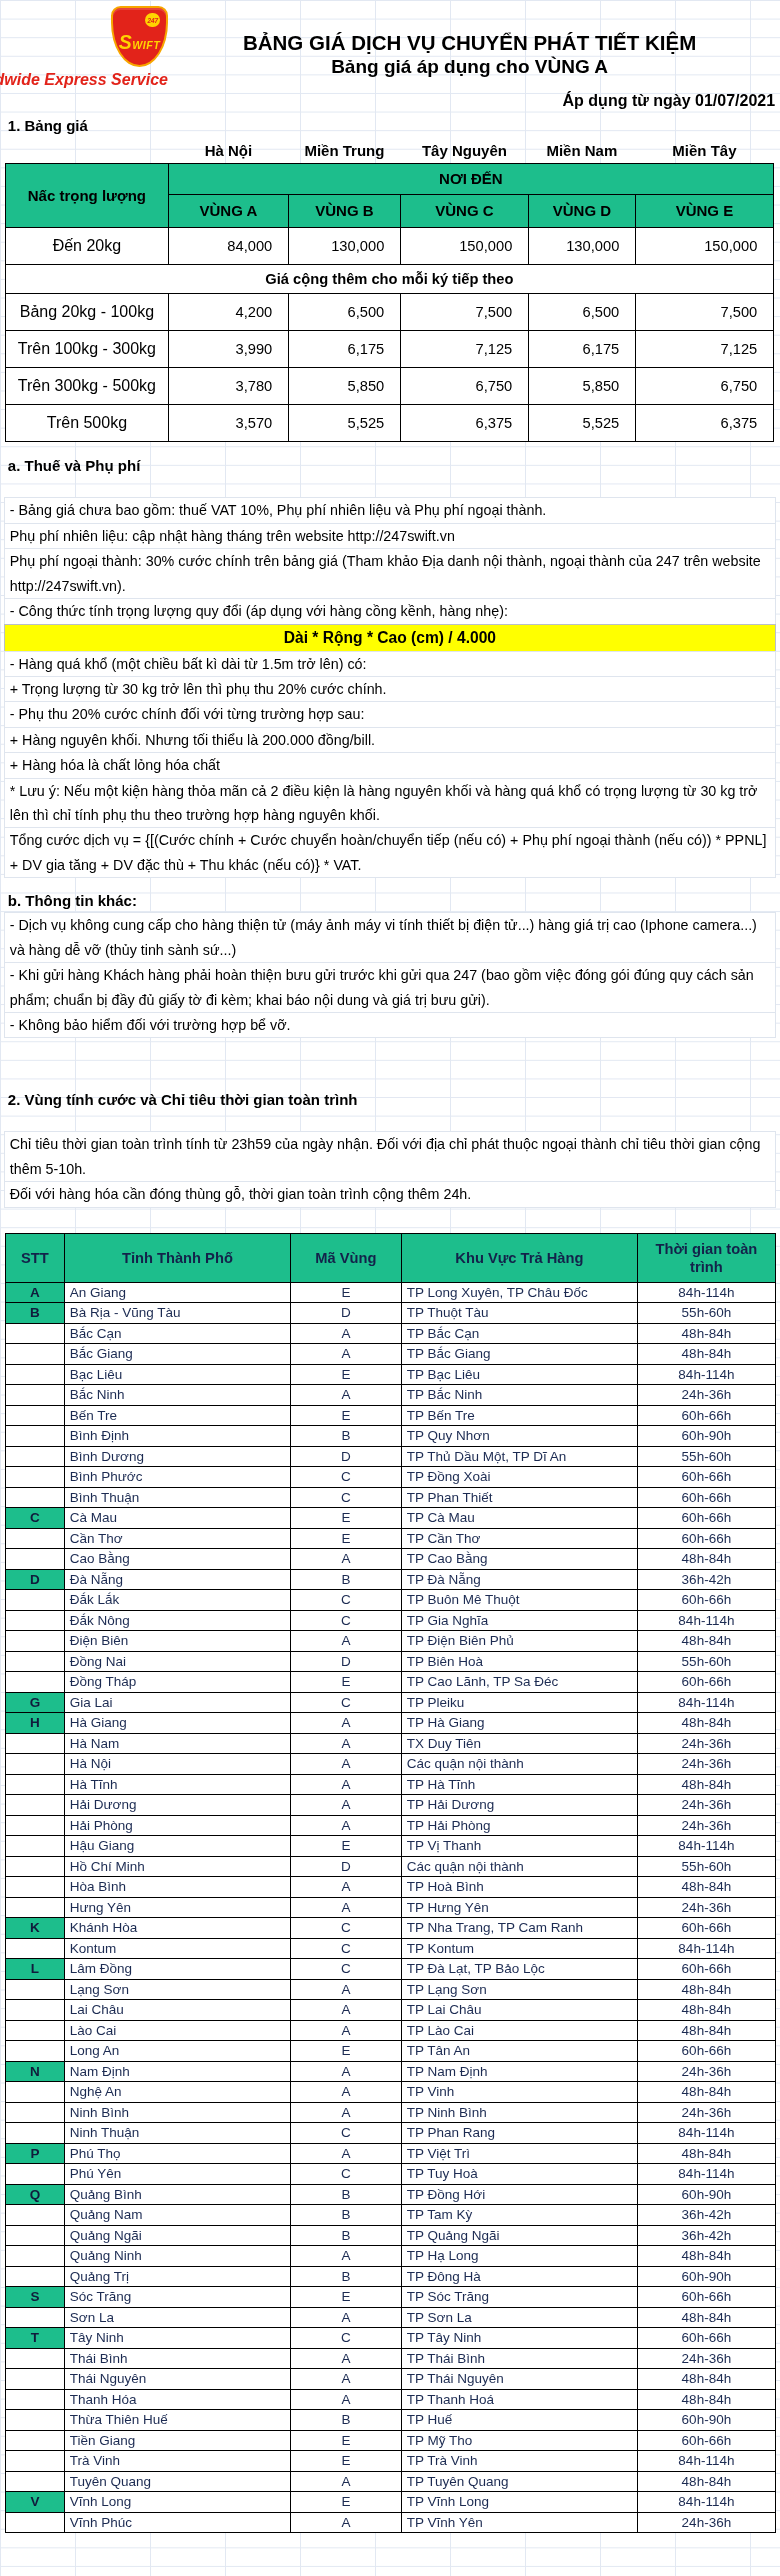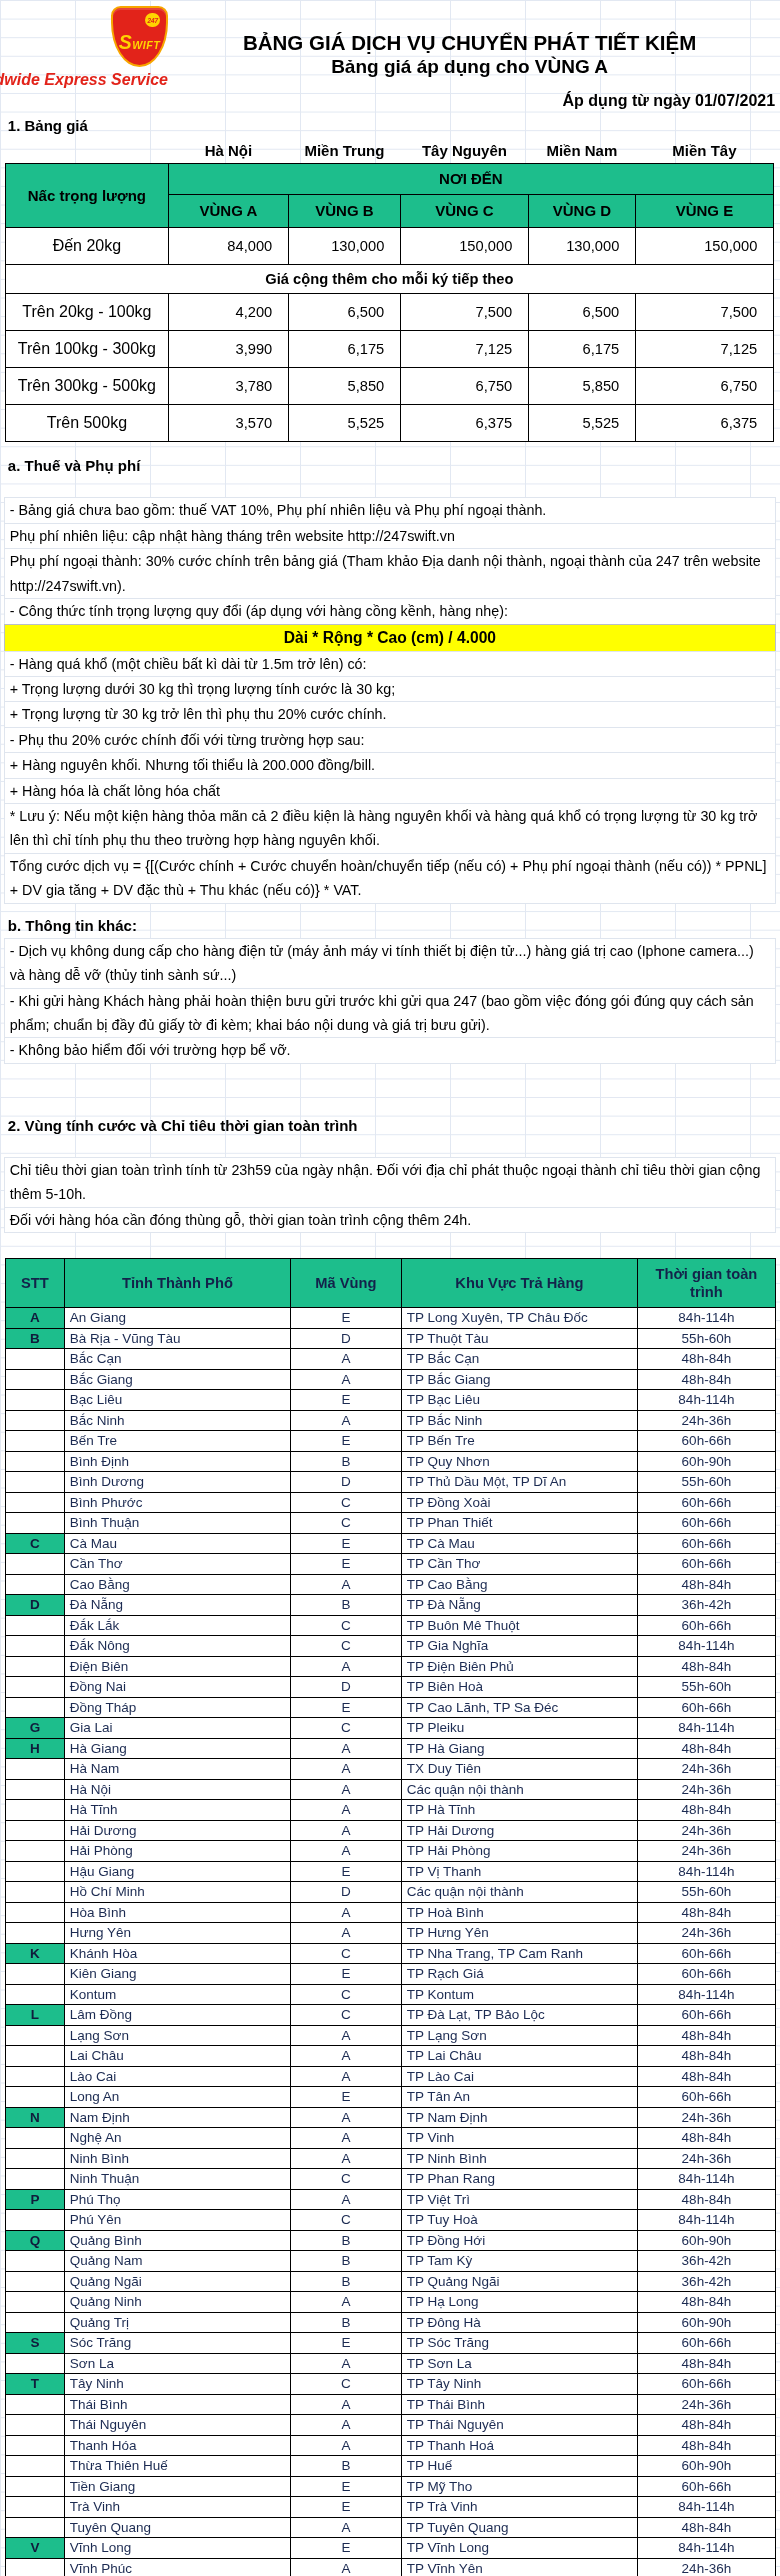--- a/index.html
+++ b/index.html
@@ -139,7 +139,7 @@
           <td class="addon-h" colspan="6">Giá cộng thêm cho mỗi ký tiếp theo</td>
         </tr>
         <tr>
-          <td class="wlabel">Trên 20kg - 100kg</td>
+          <td class="wlabel">Bảng 20kg - 100kg</td>
           <td class="num">4,200</td>
           <td class="num">6,500</td>
           <td class="num">7,500</td>

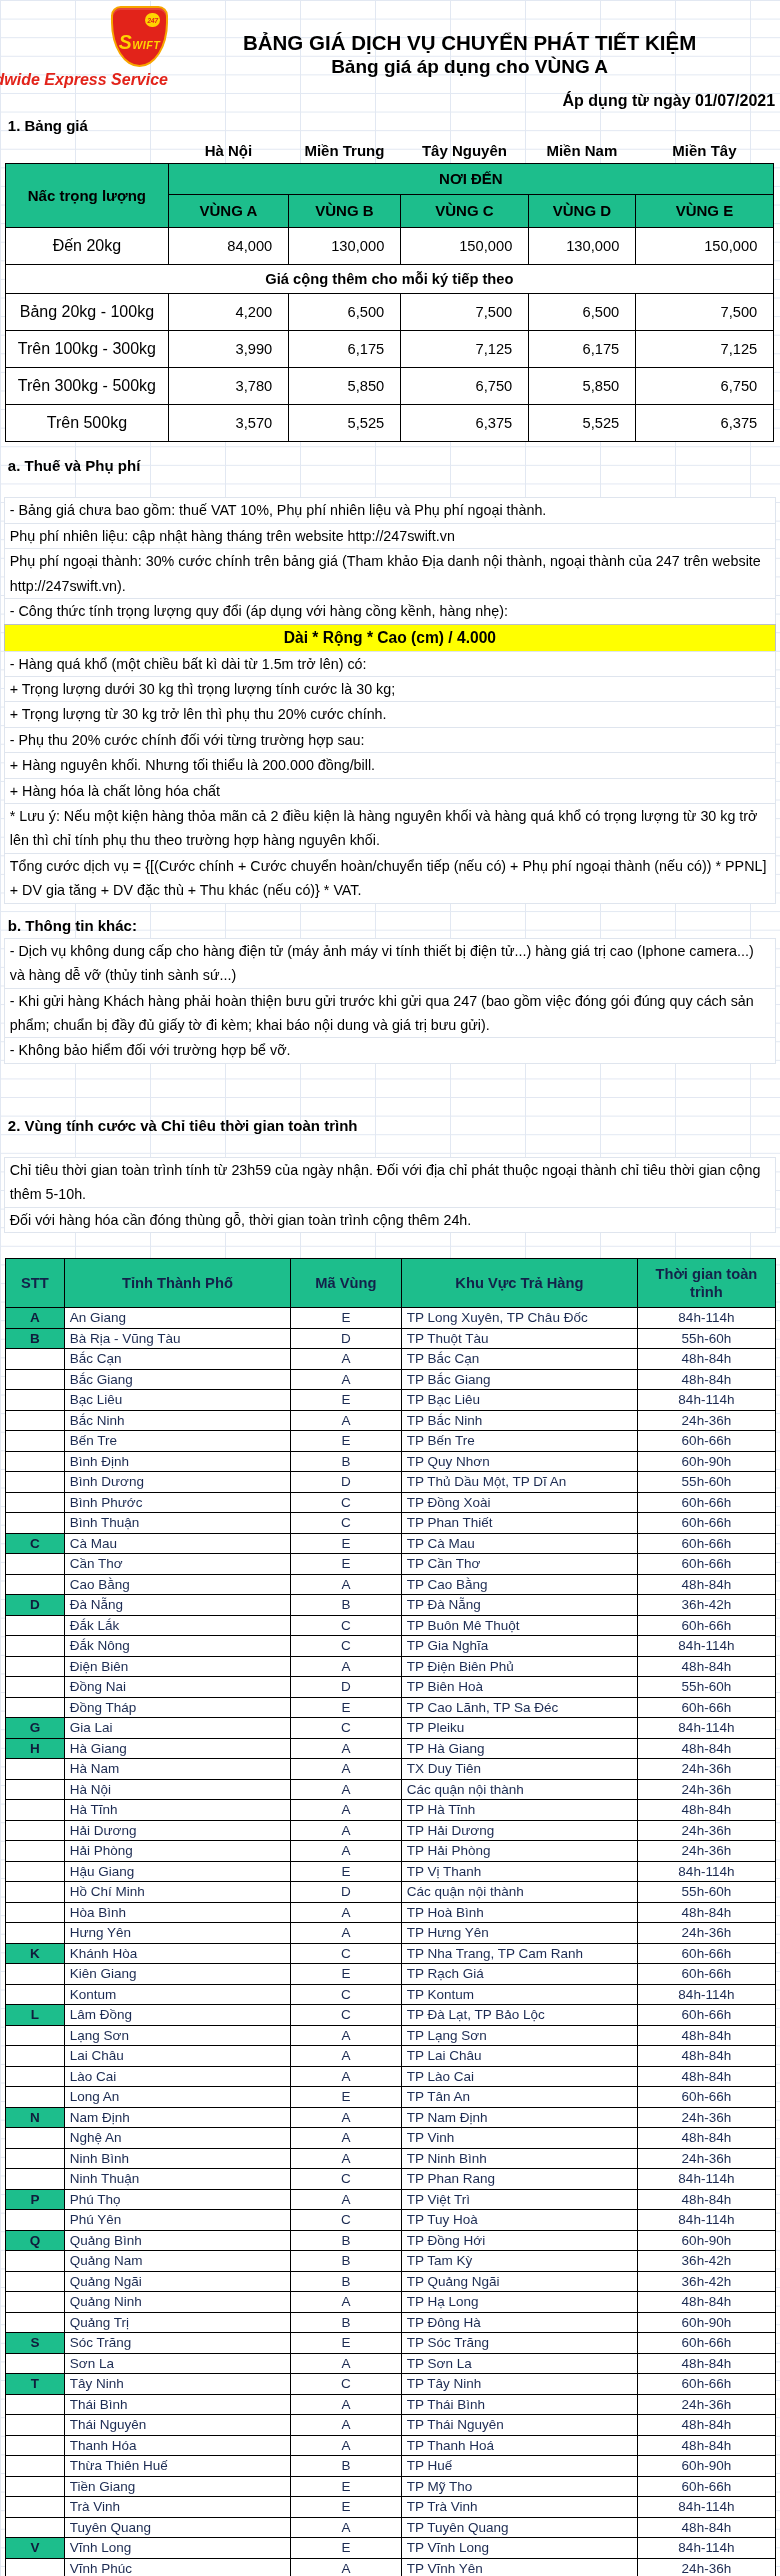--- a/index.html
+++ b/index.html
@@ -184,7 +184,6 @@
       <div class="note">- Công thức tính trọng lượng quy đổi (áp dụng với hàng cồng kềnh, hàng nhẹ):</div>
       <div class="note formula">Dài * Rộng * Cao (cm) / 4.000</div>
       <div class="note">- Hàng quá khổ (một chiều bất kì dài từ 1.5m trở lên) có:</div>
-      <div class="note">+ Trọng lượng dưới 30 kg thì trọng lượng tính cước là 30 kg;</div>
       <div class="note">+ Trọng lượng từ 30 kg trở lên thì phụ thu 20% cước chính.</div>
       <div class="note">- Phụ thu 20% cước chính đối với từng trường hợp sau:</div>
       <div class="note">+ Hàng nguyên khối. Nhưng tối thiểu là 200.000 đồng/bill.</div>

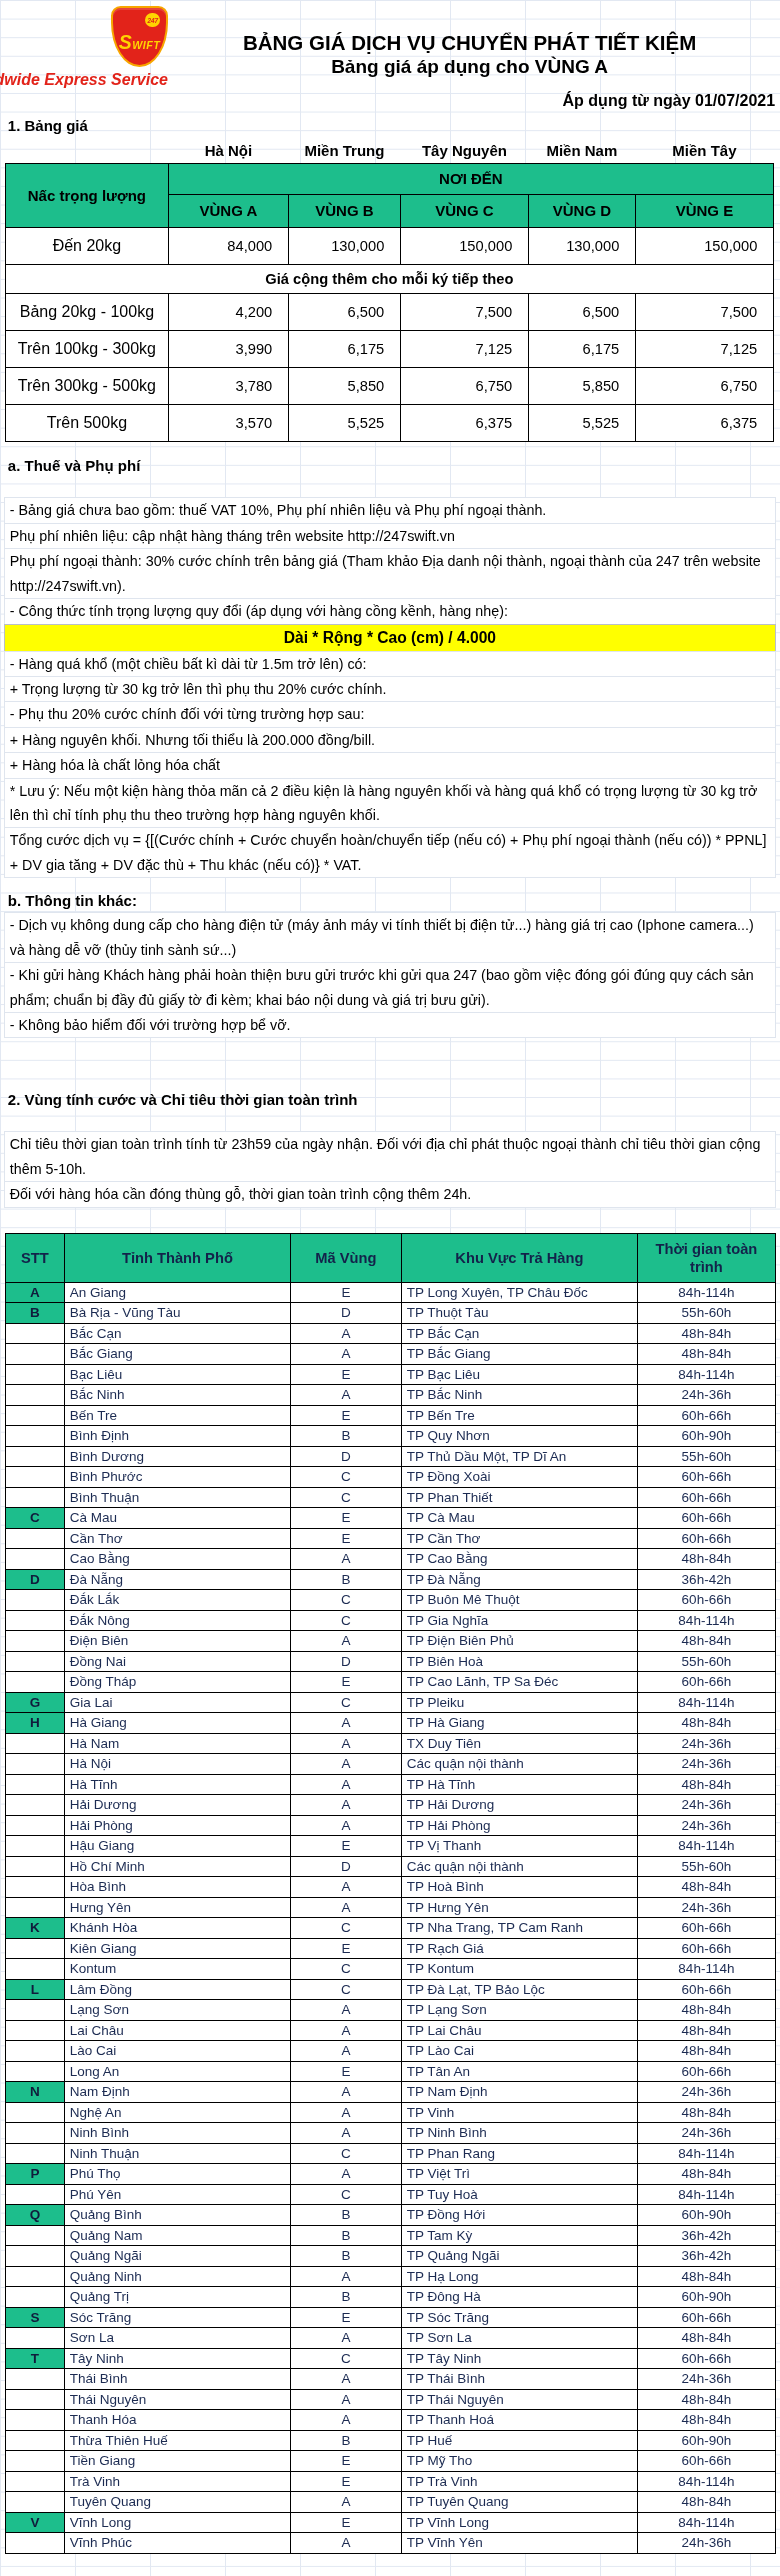--- a/index.html
+++ b/index.html
@@ -196,7 +196,7 @@
   <div class="sec-heading">b. Thông tin khác:</div>
 
   <div class="notes" id="otherNotes">
-      <div class="note">- Dịch vụ không dung cấp cho hàng điện tử (máy ảnh máy vi tính thiết bị điện tử...) hàng giá trị cao (Iphone camera...) và hàng dễ vỡ (thủy tinh sành sứ...)</div>
+      <div class="note">- Dịch vụ không cung cấp cho hàng thiện tử (máy ảnh máy vi tính thiết bị điện tử...) hàng giá trị cao (Iphone camera...) và hàng dễ vỡ (thủy tinh sành sứ...)</div>
       <div class="note">- Khi gửi hàng Khách hàng phải hoàn thiện bưu gửi trước khi gửi qua 247 (bao gồm việc đóng gói đúng quy cách sản phẩm; chuẩn bị đầy đủ giấy tờ đi kèm; khai báo nội dung và giá trị bưu gửi).</div>
       <div class="note">- Không bảo hiểm đối với trường hợp bể vỡ.</div>
     </div>

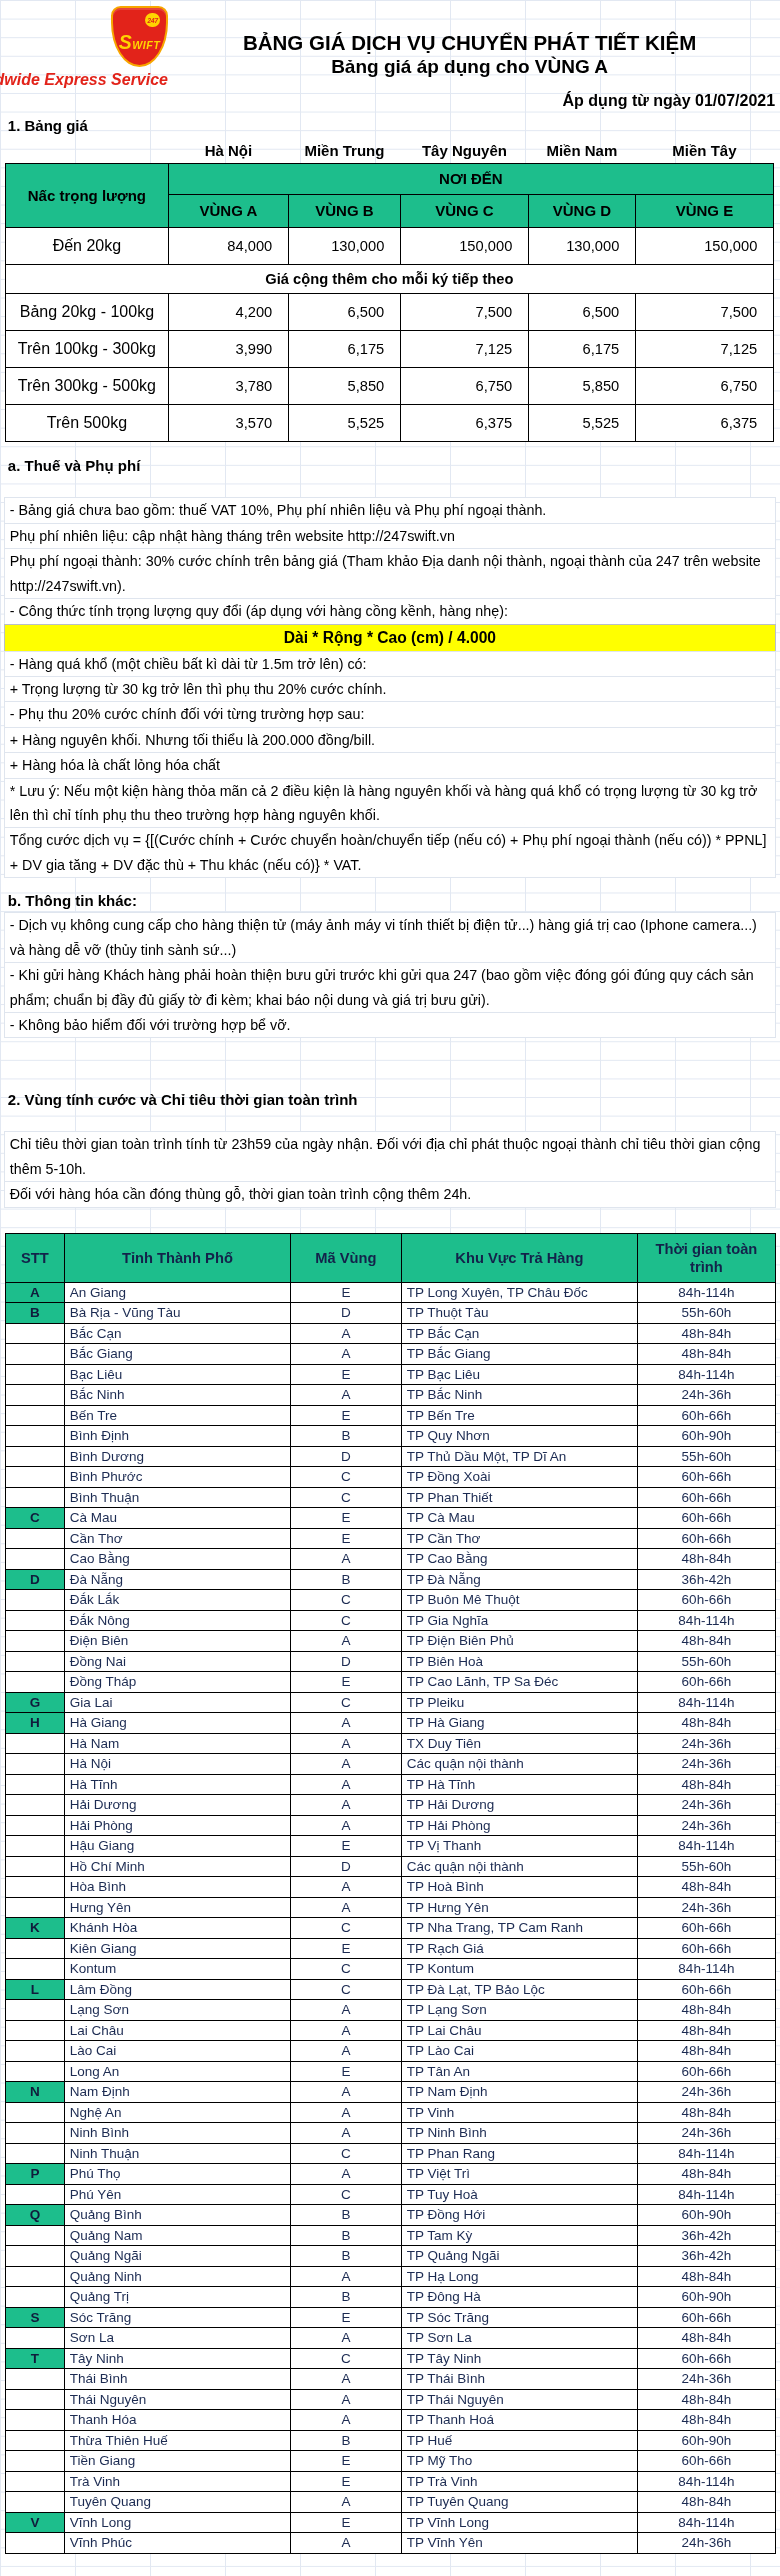--- a/index.html
+++ b/index.html
@@ -456,13 +456,6 @@
         </tr>
         <tr>
           <td class="letter"></td>
-          <td class="province">Kiên Giang</td>
-          <td class="zone">E</td>
-          <td class="area">TP Rạch Giá</td>
-          <td class="time">60h-66h</td>
-        </tr>
-        <tr>
-          <td class="letter"></td>
           <td class="province">Kontum</td>
           <td class="zone">C</td>
           <td class="area">TP Kontum</td>

